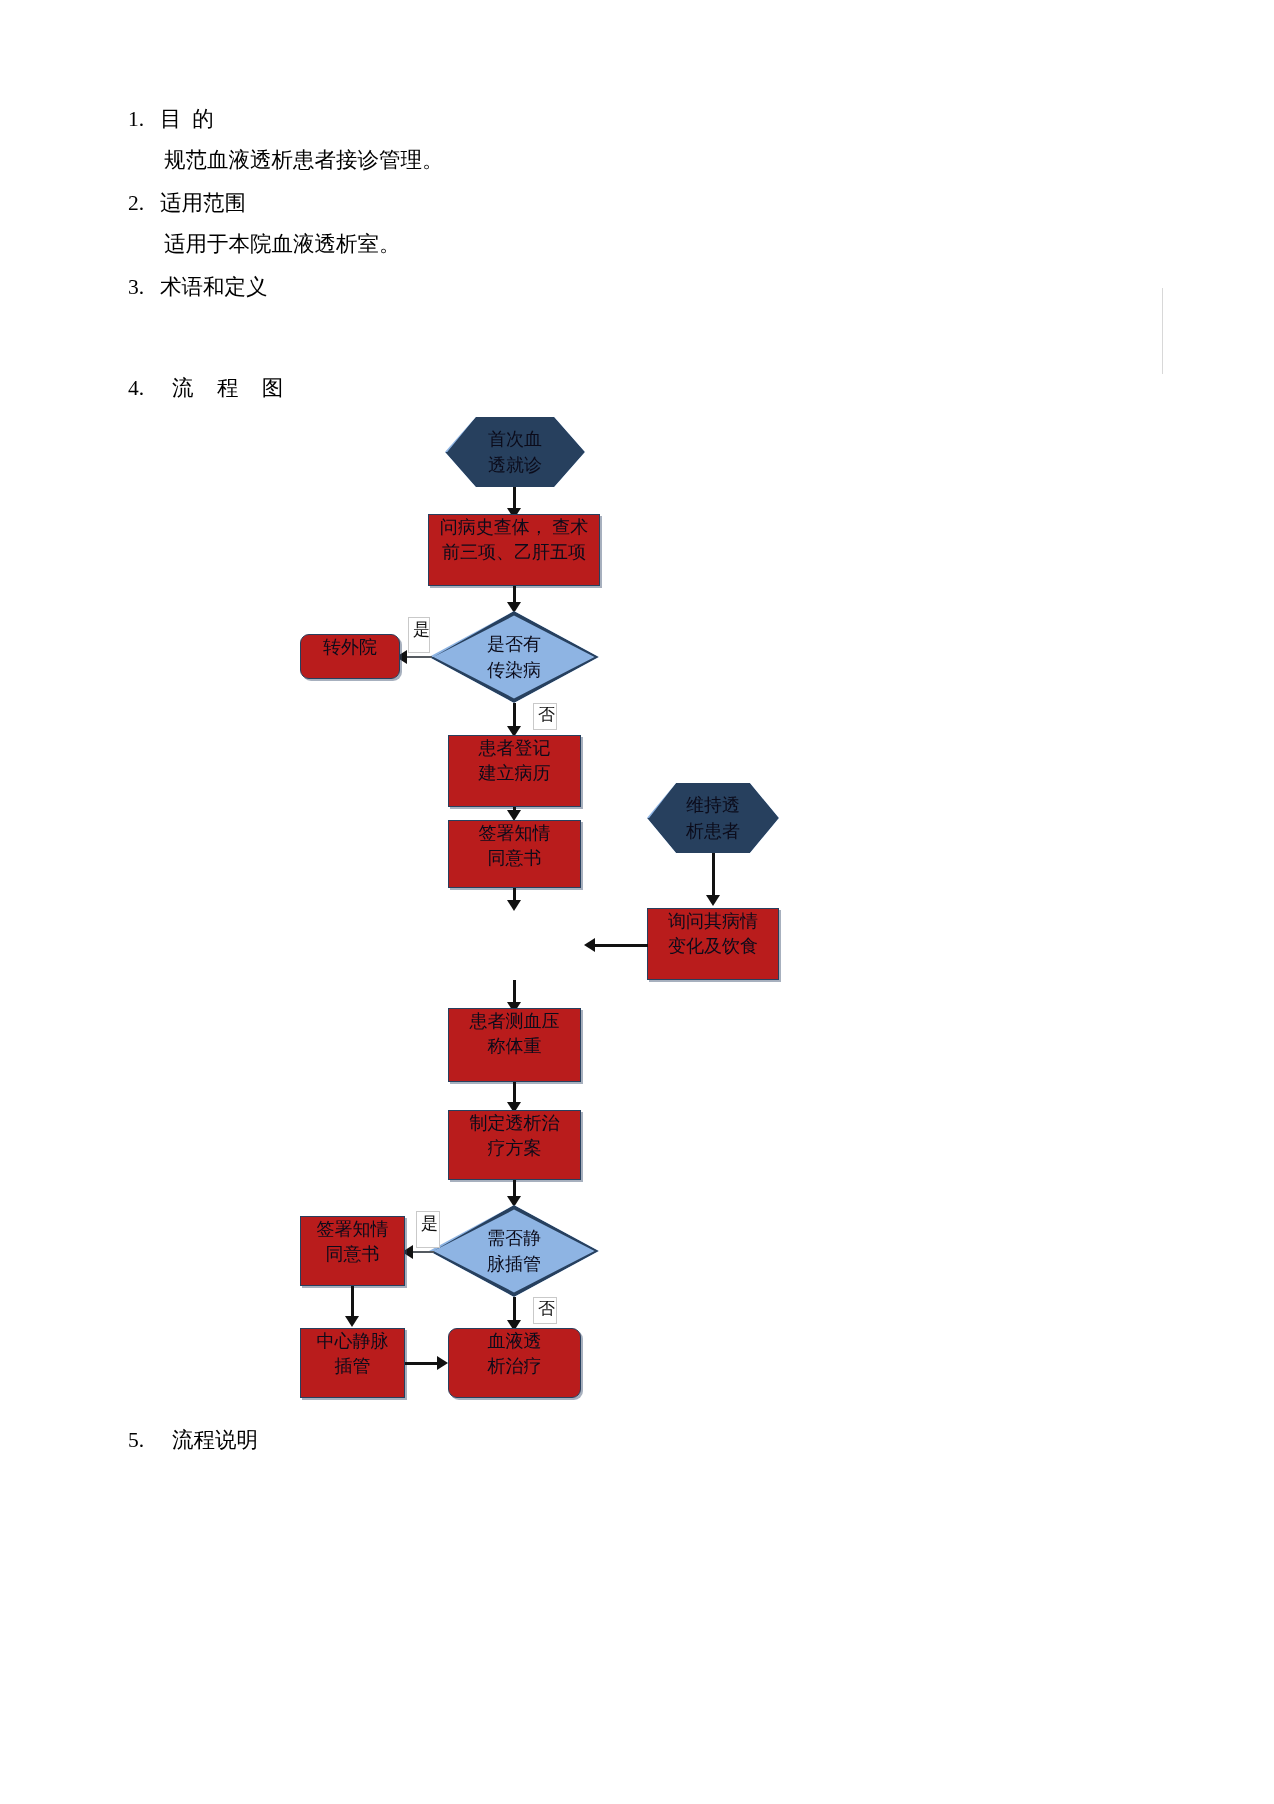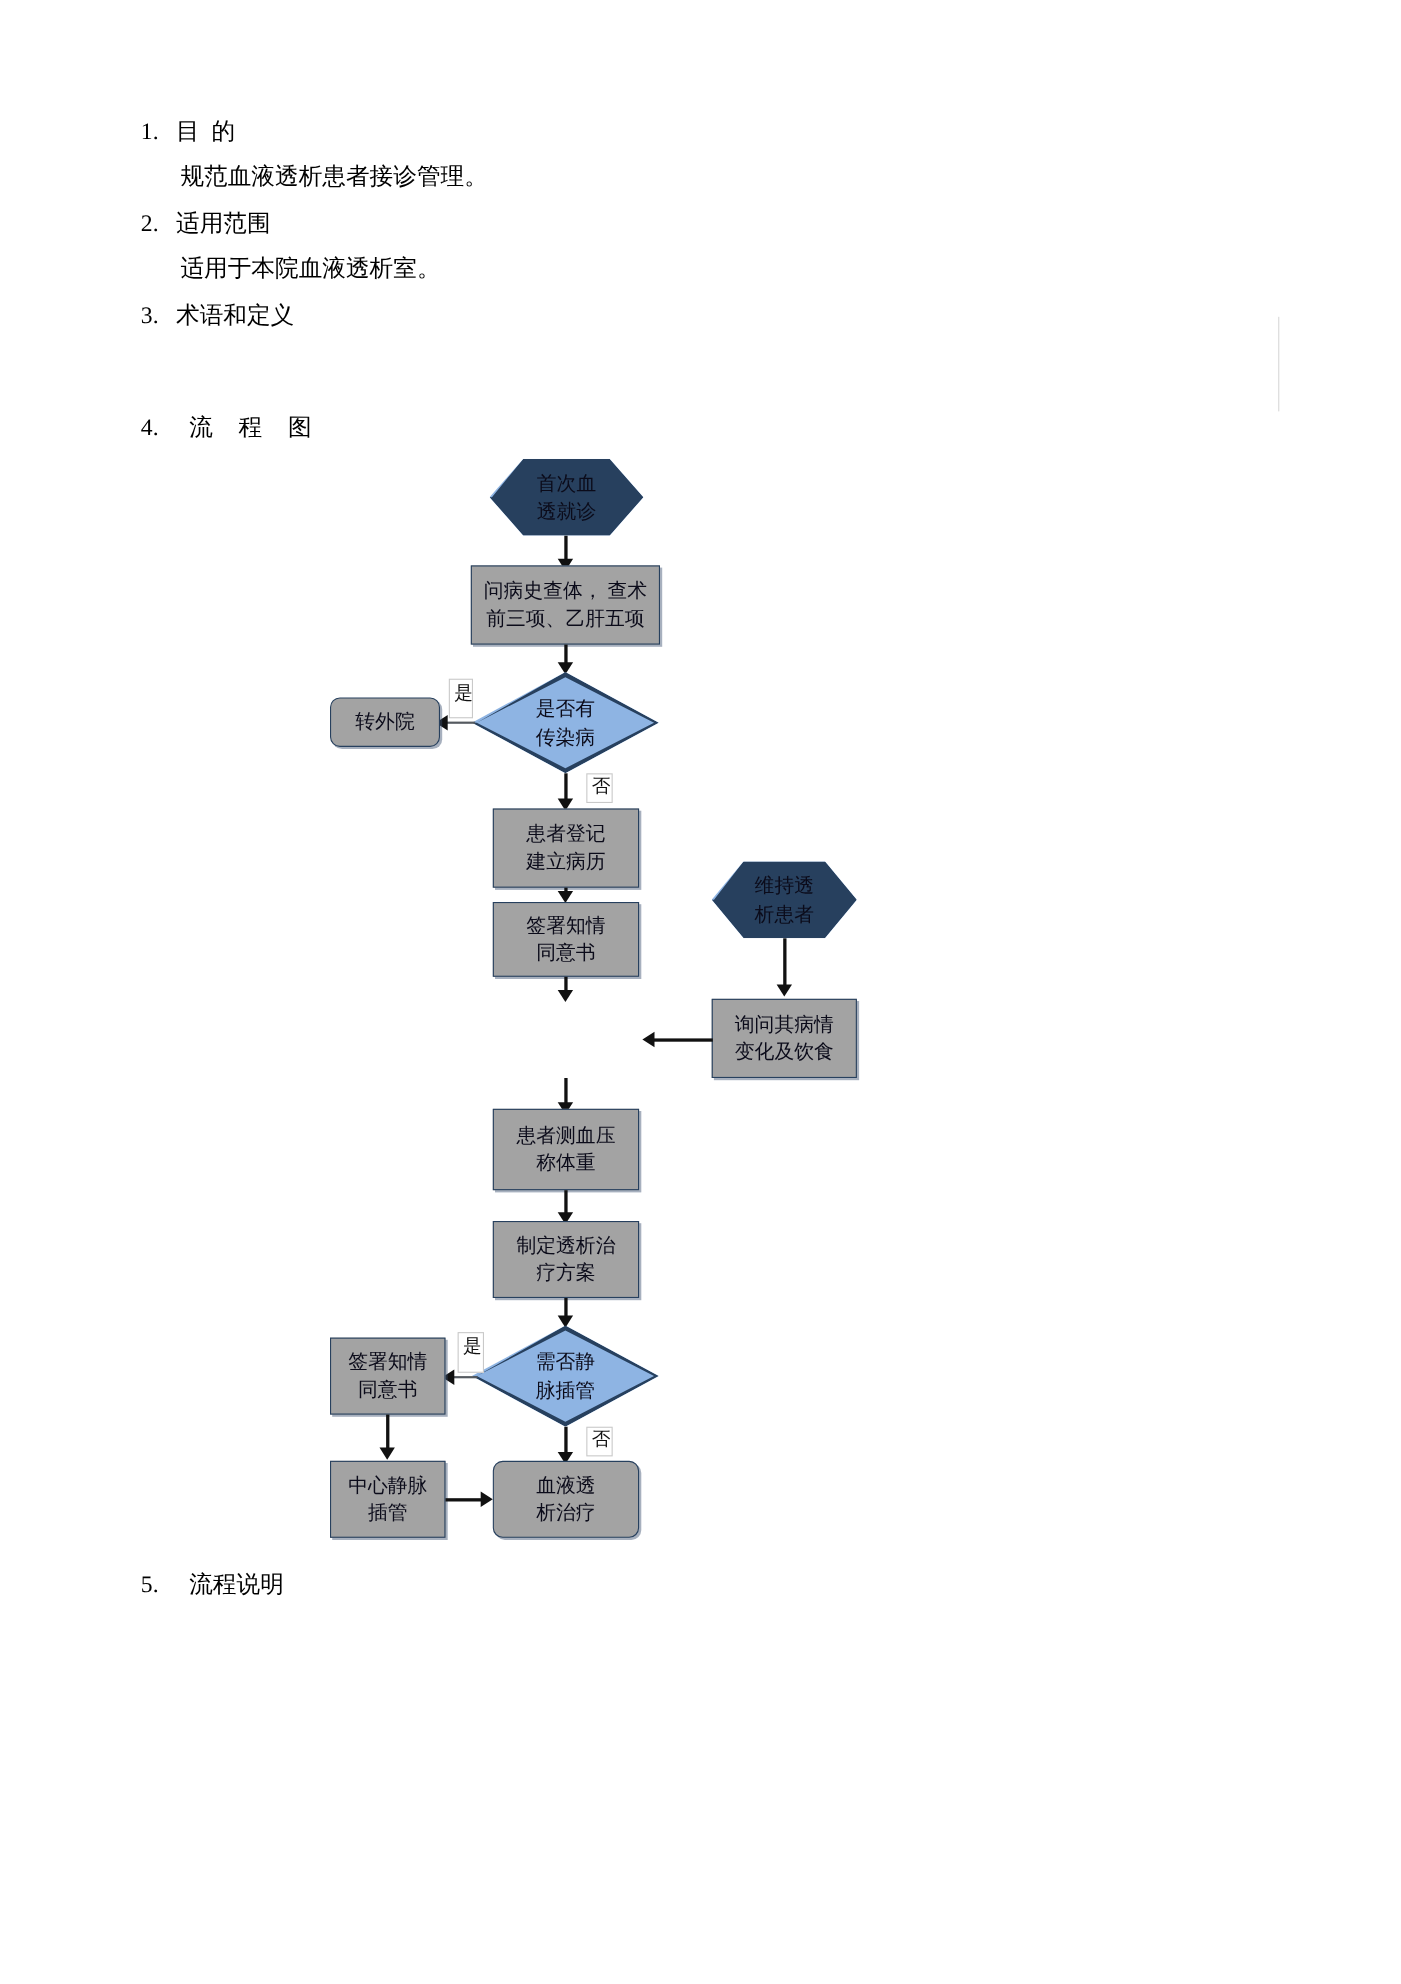--- a/index.html
+++ b/index.html
@@ -45,10 +45,10 @@
   .flow { position:absolute; left:12px; top:0; width:1274px; height:1298px; }
   .node {
     position:absolute;
-    background:#a3a3a3;
+    background:#b91c1c;
     border:1.5px solid #27405e;
     display:flex; flex-direction:column;
-    align-items:center; justify-content:center;
+    align-items:center; justify-content:flex-start;
     font-family:"Liberation Serif", serif;
     font-size:18px;
     line-height:25px;

